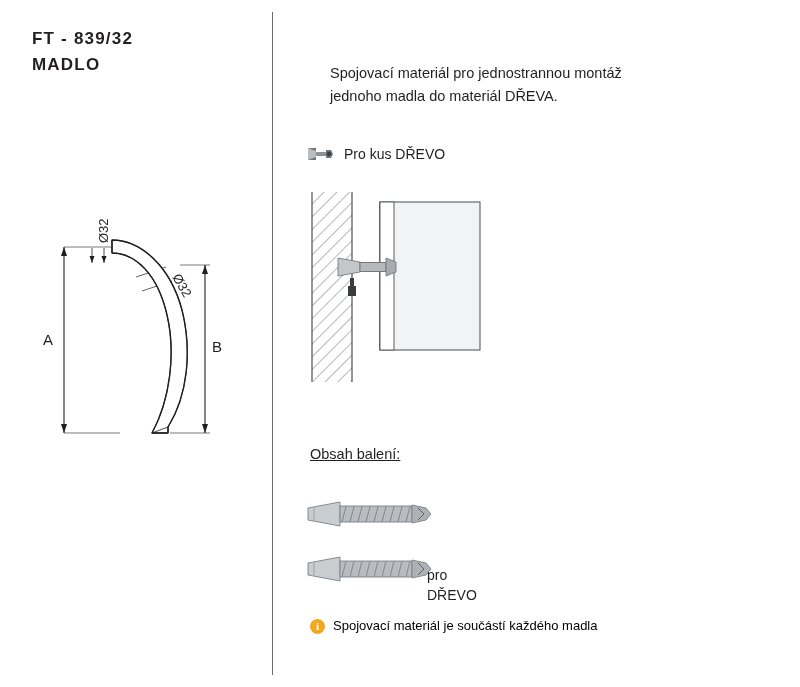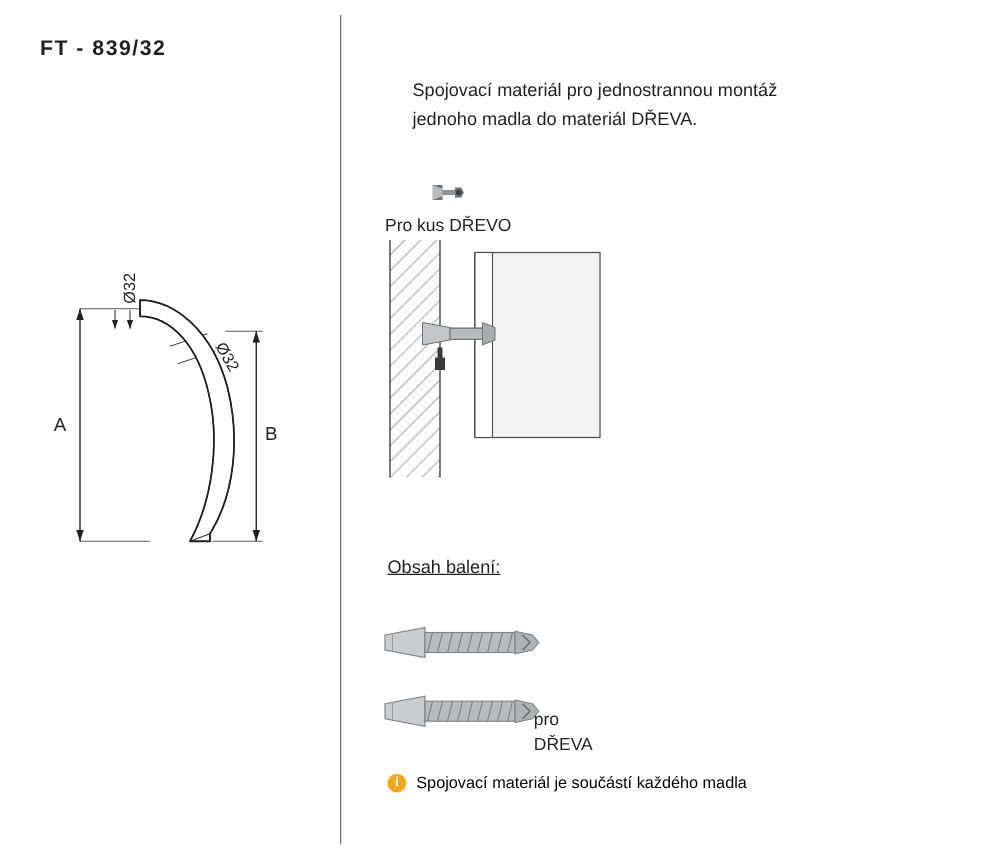--- a/index.html
+++ b/index.html
@@ -162,6 +162,7 @@
 
   <div class="left-title">
     <div>FT - 839/32</div>
+    <div>MADLO</div>
   </div>
 
   <div class="drawing-left">

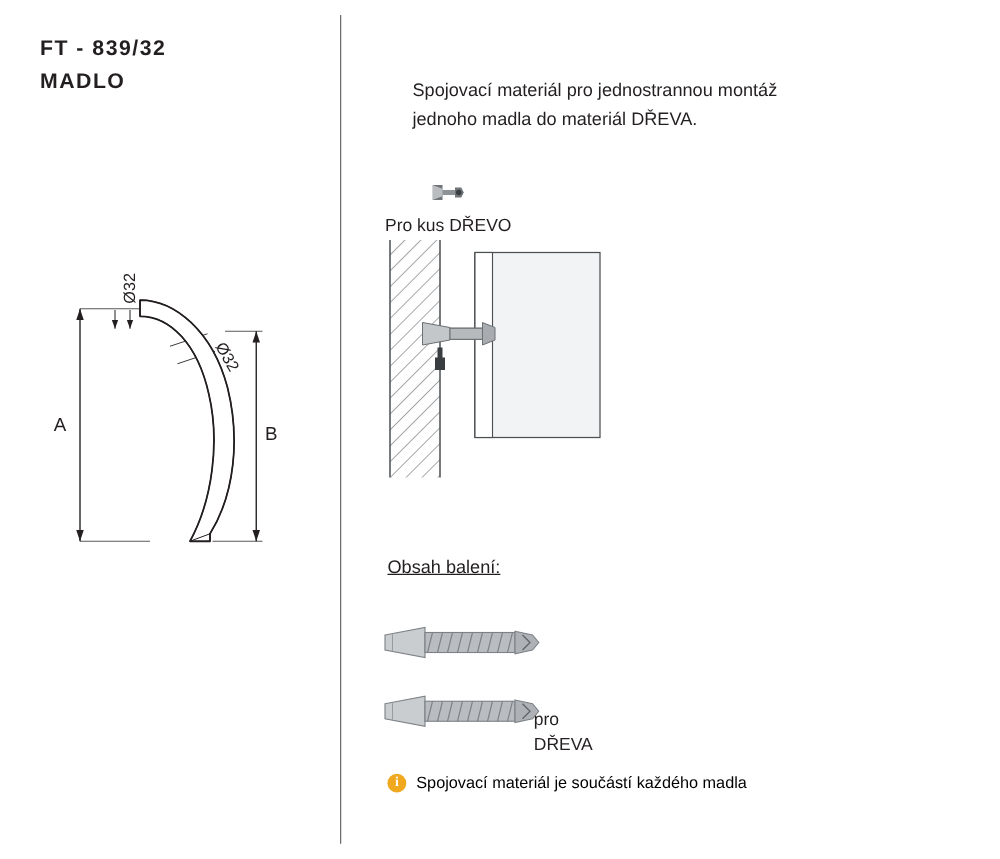--- a/index.html
+++ b/index.html
@@ -77,7 +77,6 @@
     display: flex;
     align-items: center;
     gap: 10px;
-    flex-direction: column;
   }
   .pro-kus-label {
     font-size: 14px;

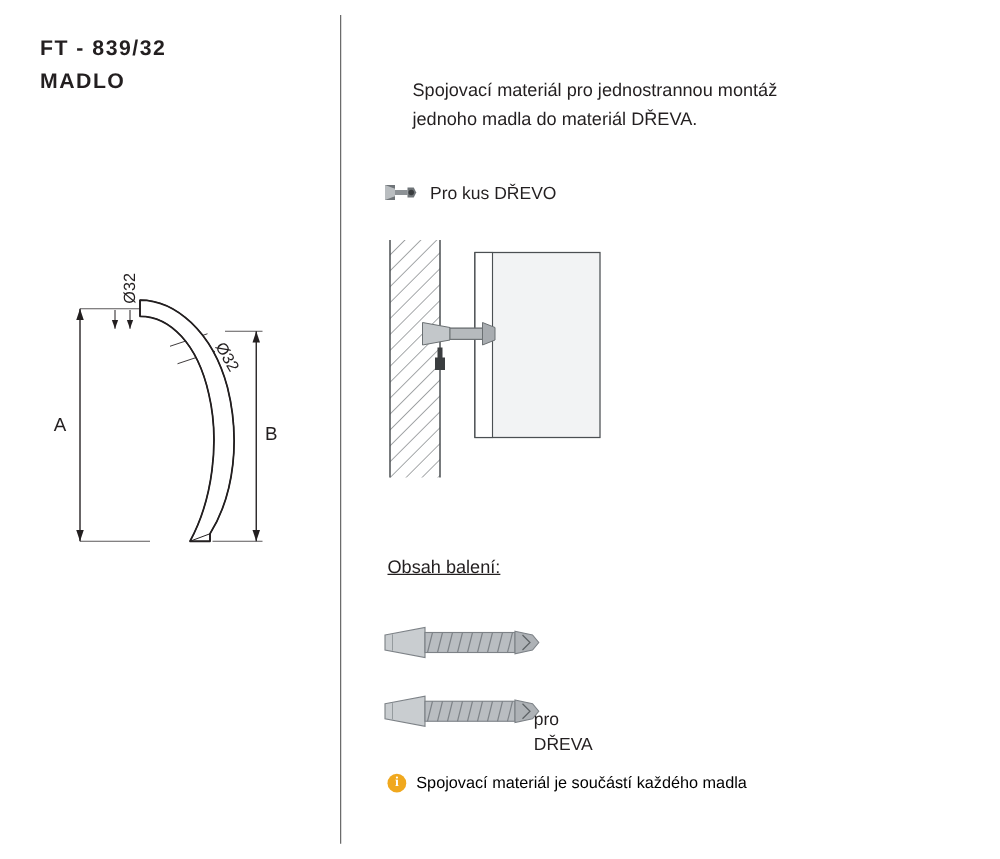--- a/index.html
+++ b/index.html
@@ -302,7 +302,7 @@
 
   <div class="screw-note">
     <div>pro</div>
-    <div>DŘEVA</div>
+    <div>DŘEVO</div>
   </div>
 
   <div class="info-row">

